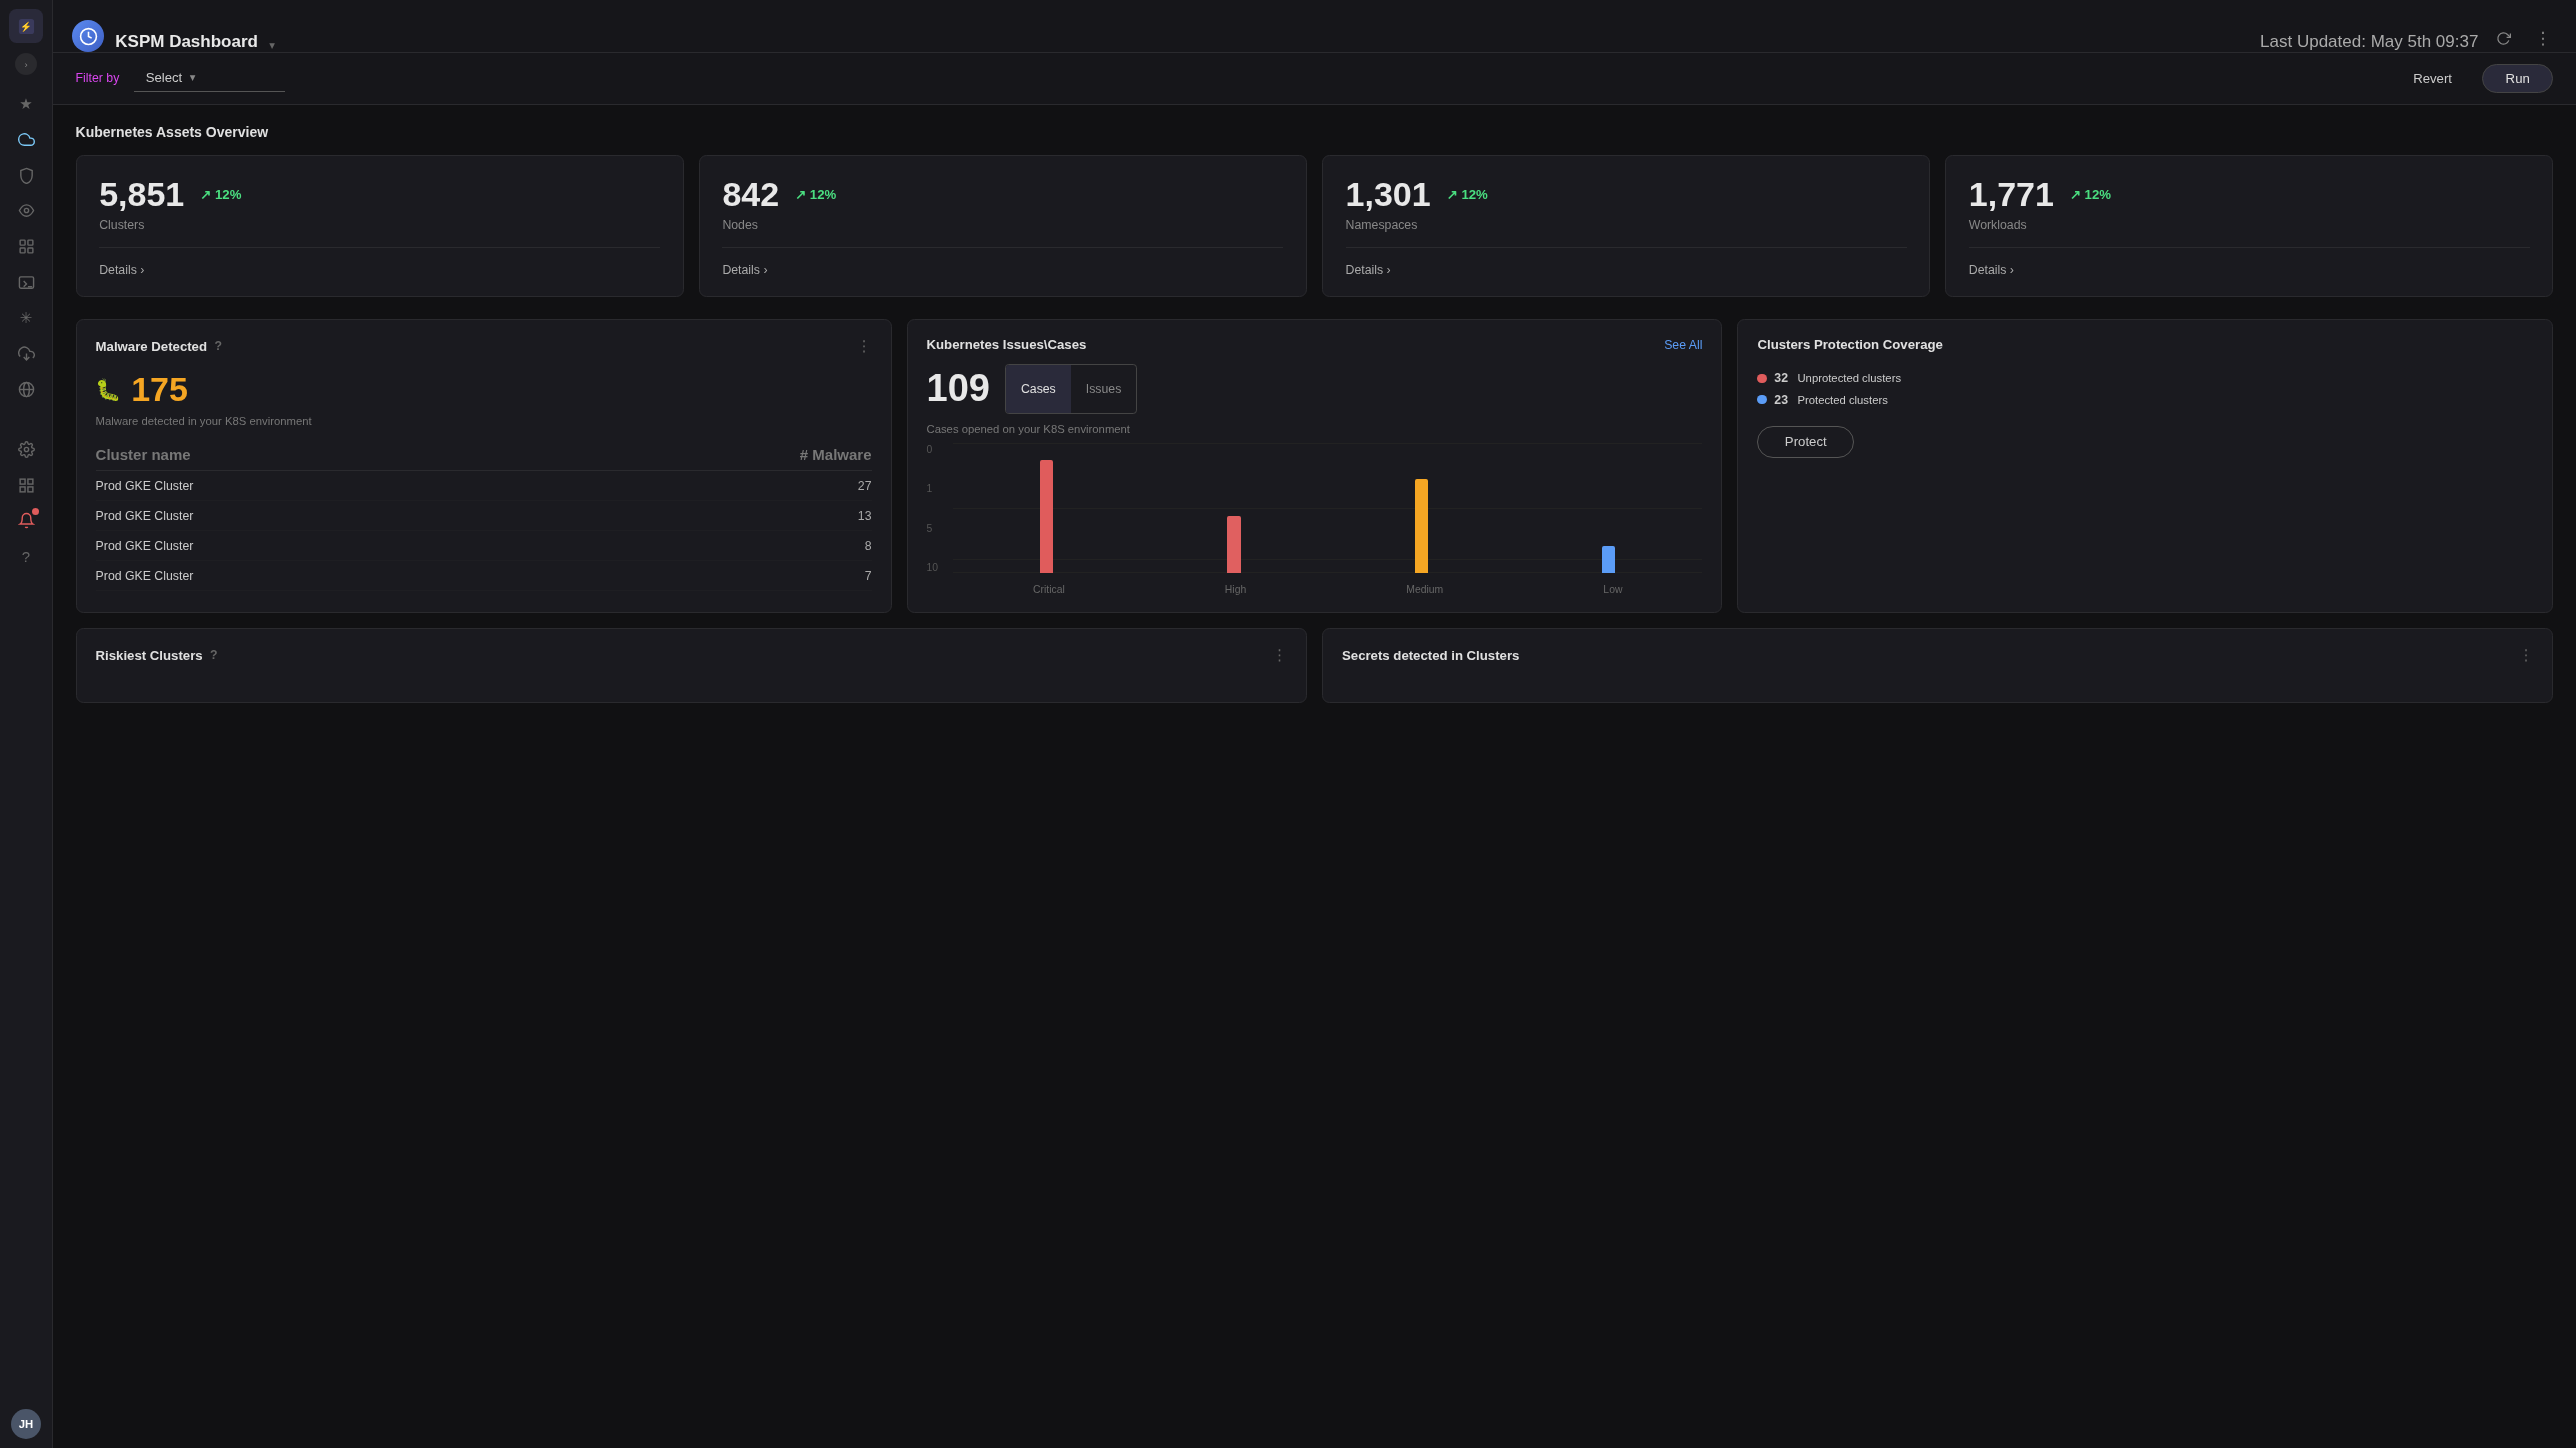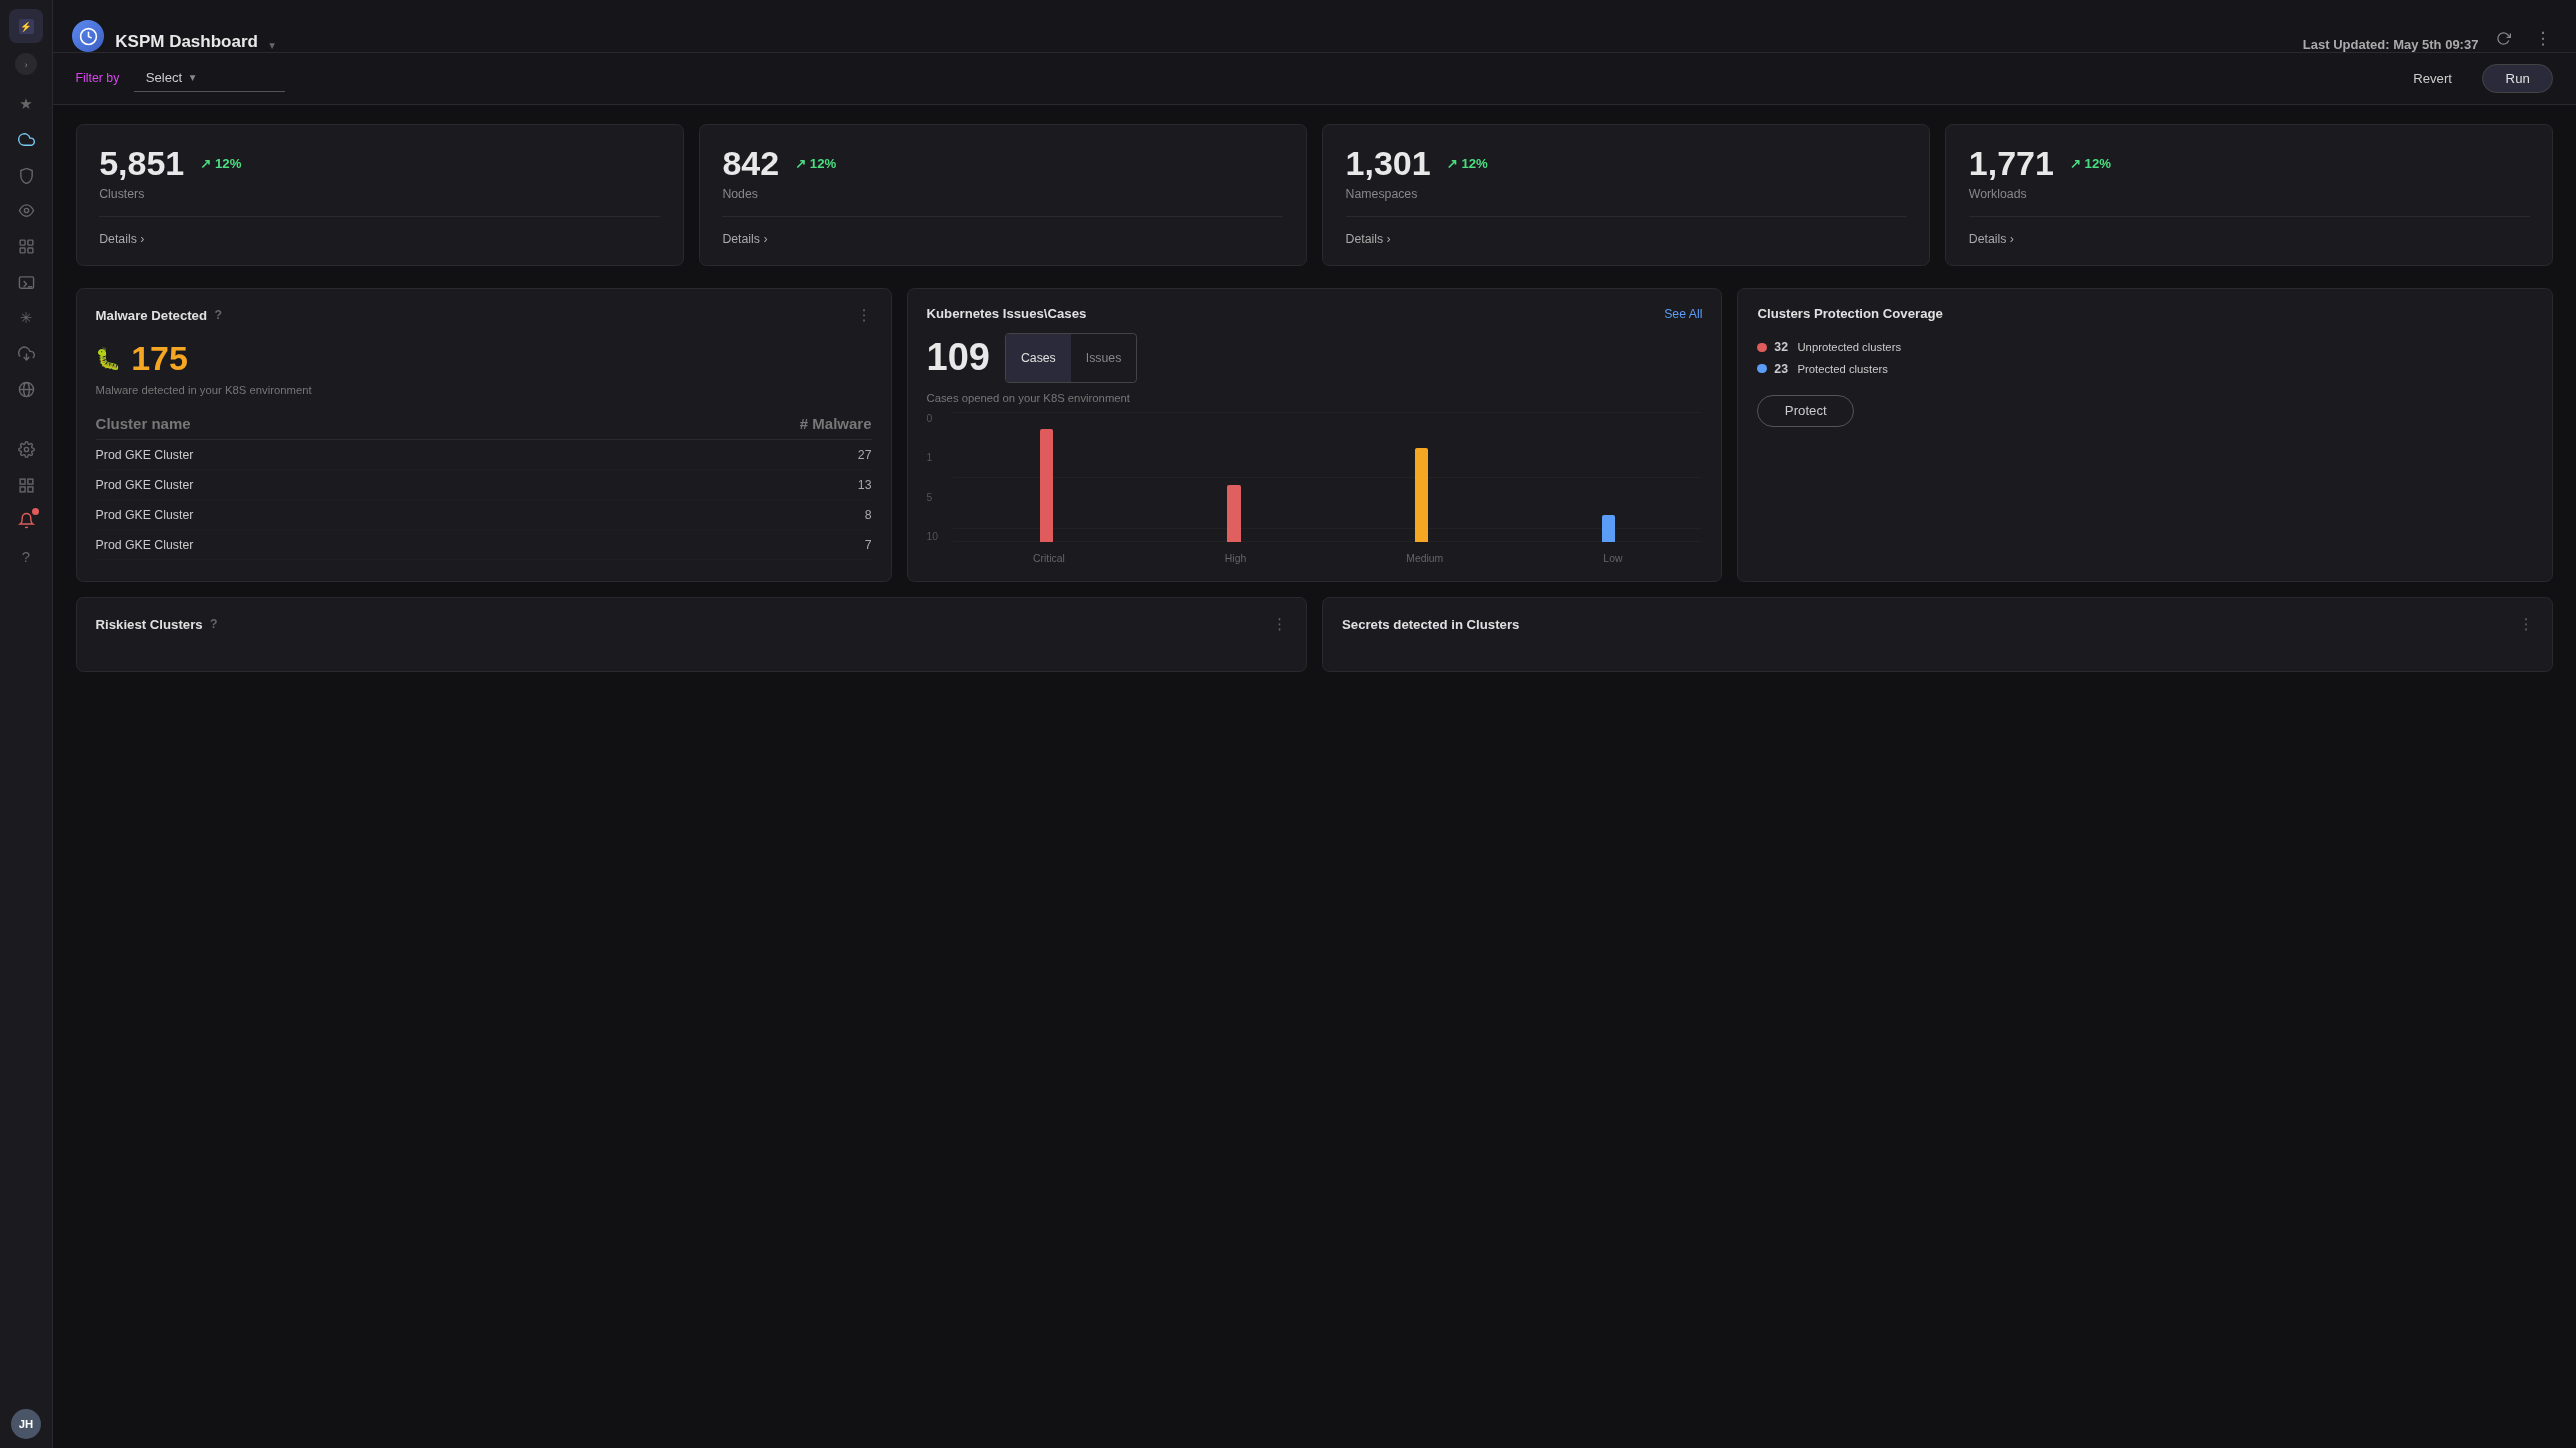--- a/index.html
+++ b/index.html
@@ -144,9 +144,8 @@
     .top-bar-spacer { flex: 1; }
 
     .last-updated {
-      font-size: 13px;
+      font-size: 17px;
       color: #888;
-      font-weight: bold;
     }
     .last-updated span { color: #aaa; }
 

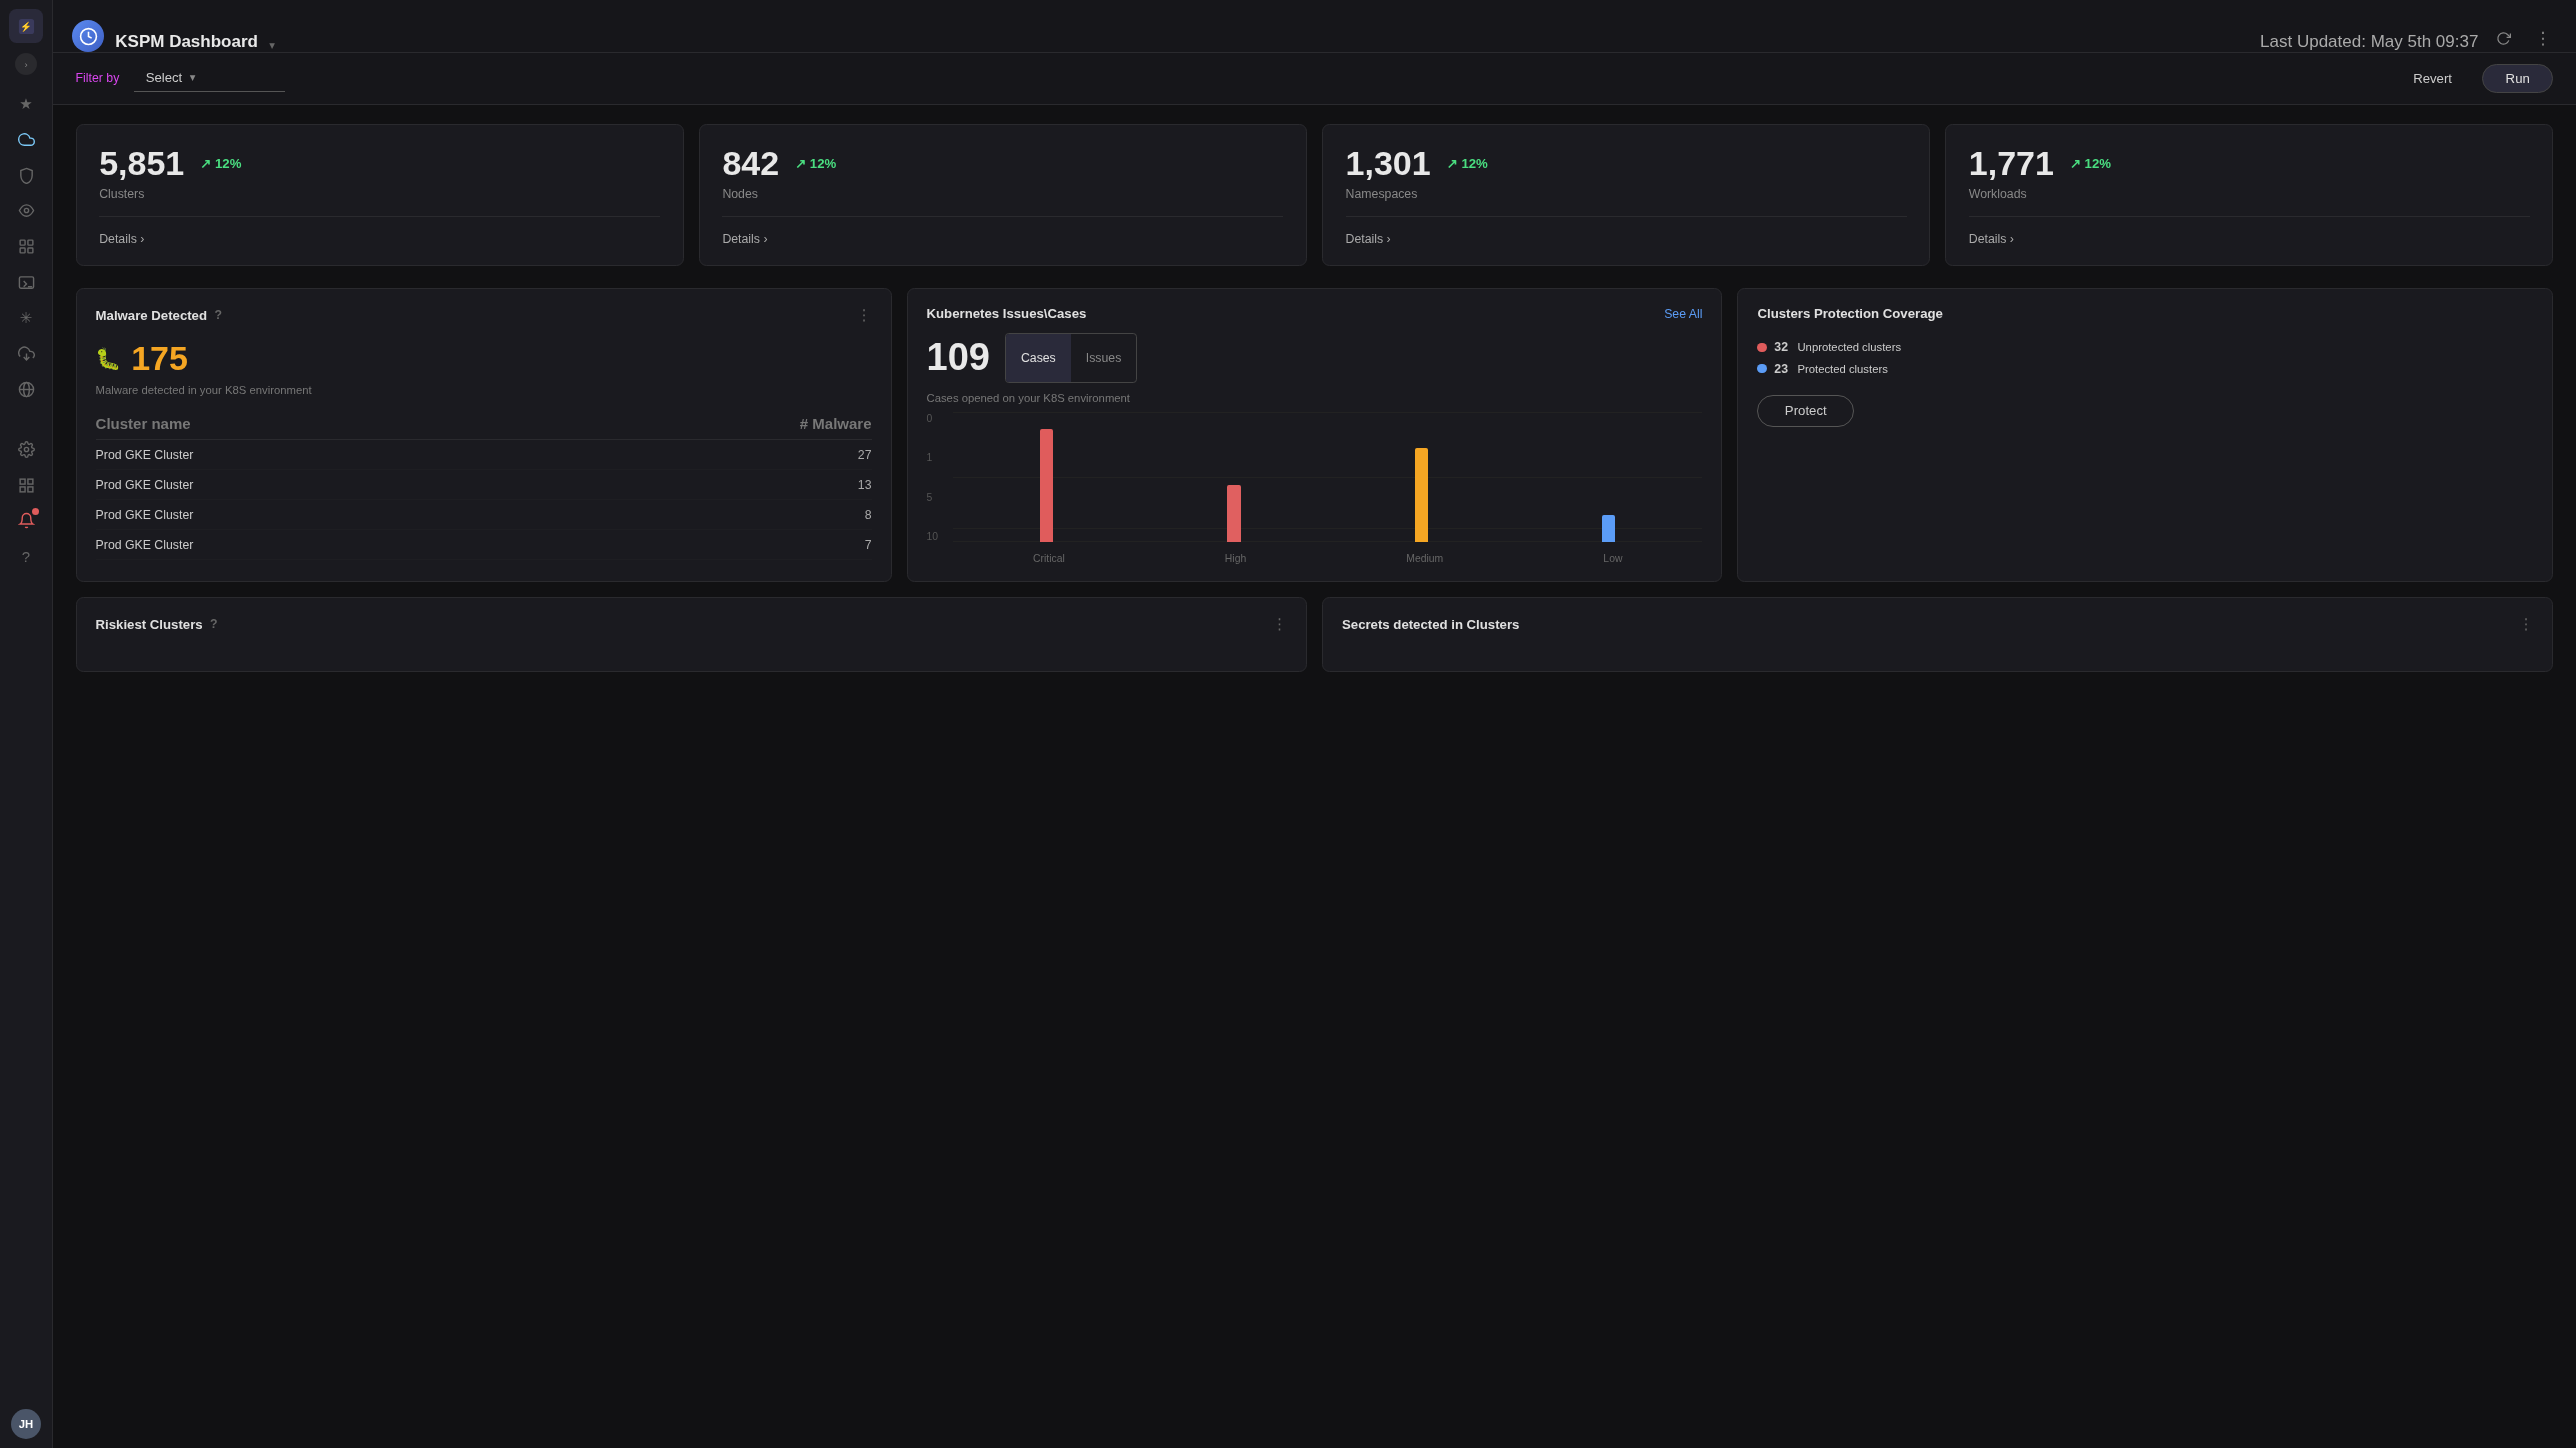--- a/index.html
+++ b/index.html
@@ -773,6 +773,7 @@
 
     <div class="dashboard-body">
 
+      <div class="section-title">Kubernetes Assets Overview</div>
 
       <div class="assets-grid">
 

